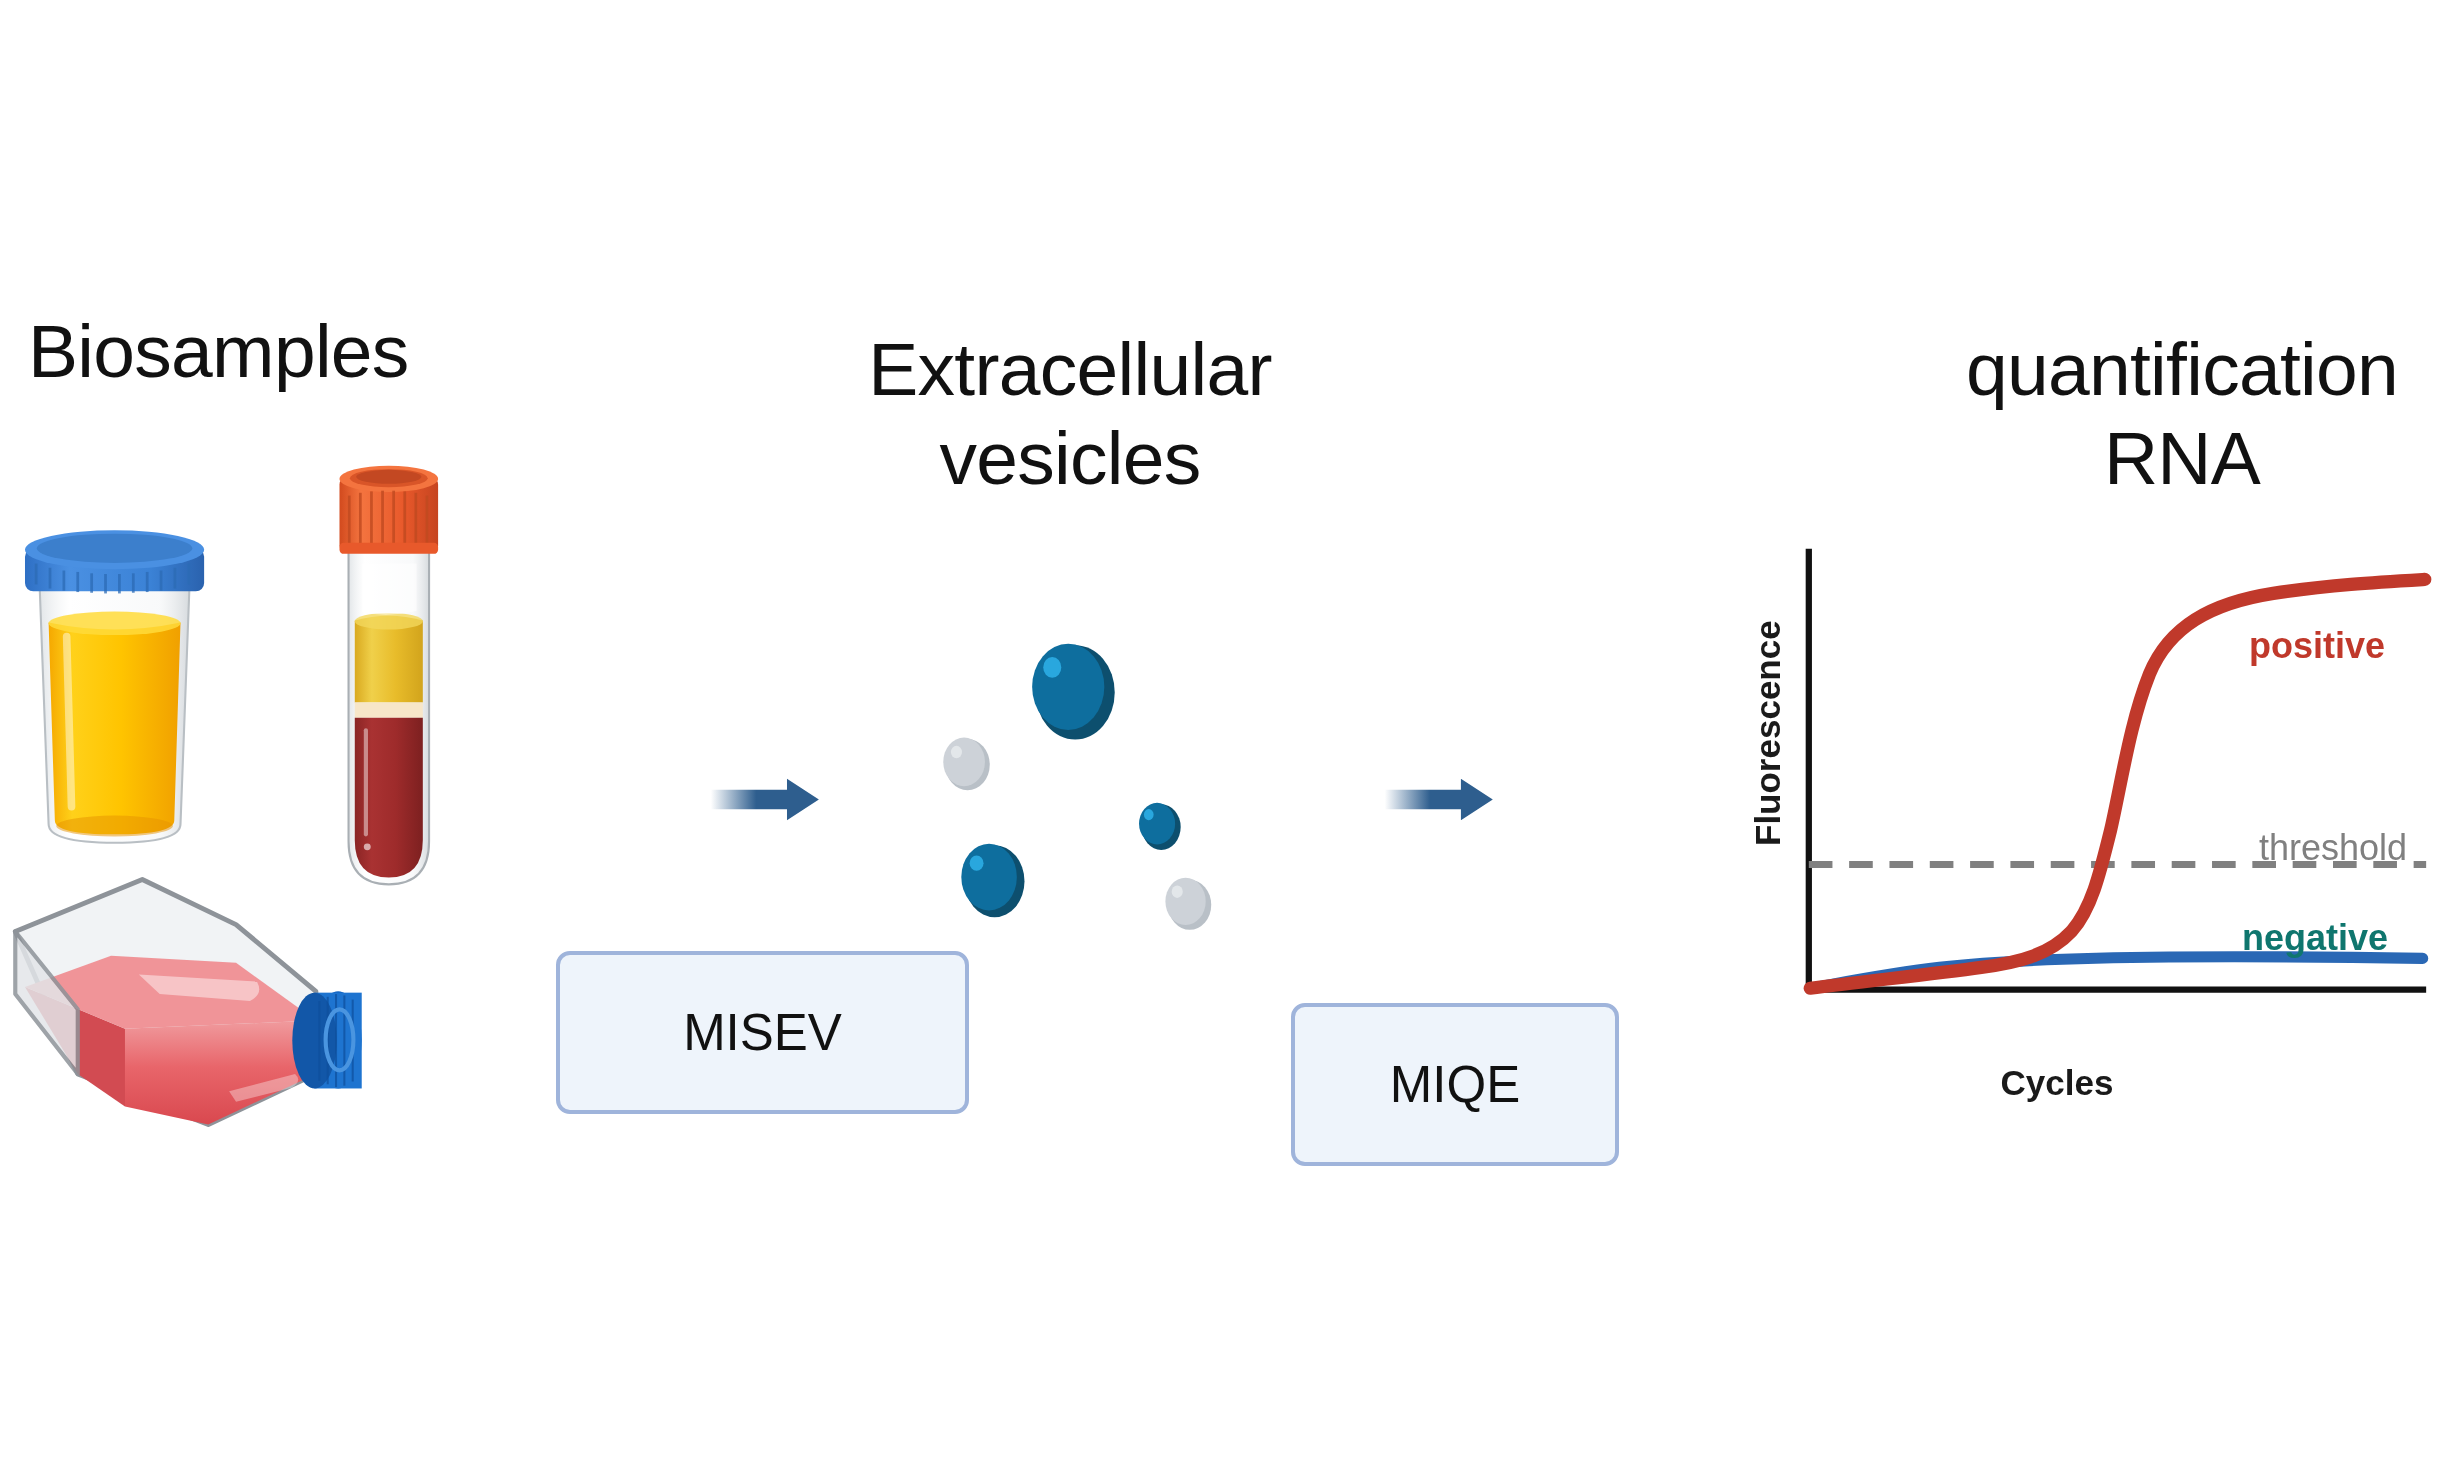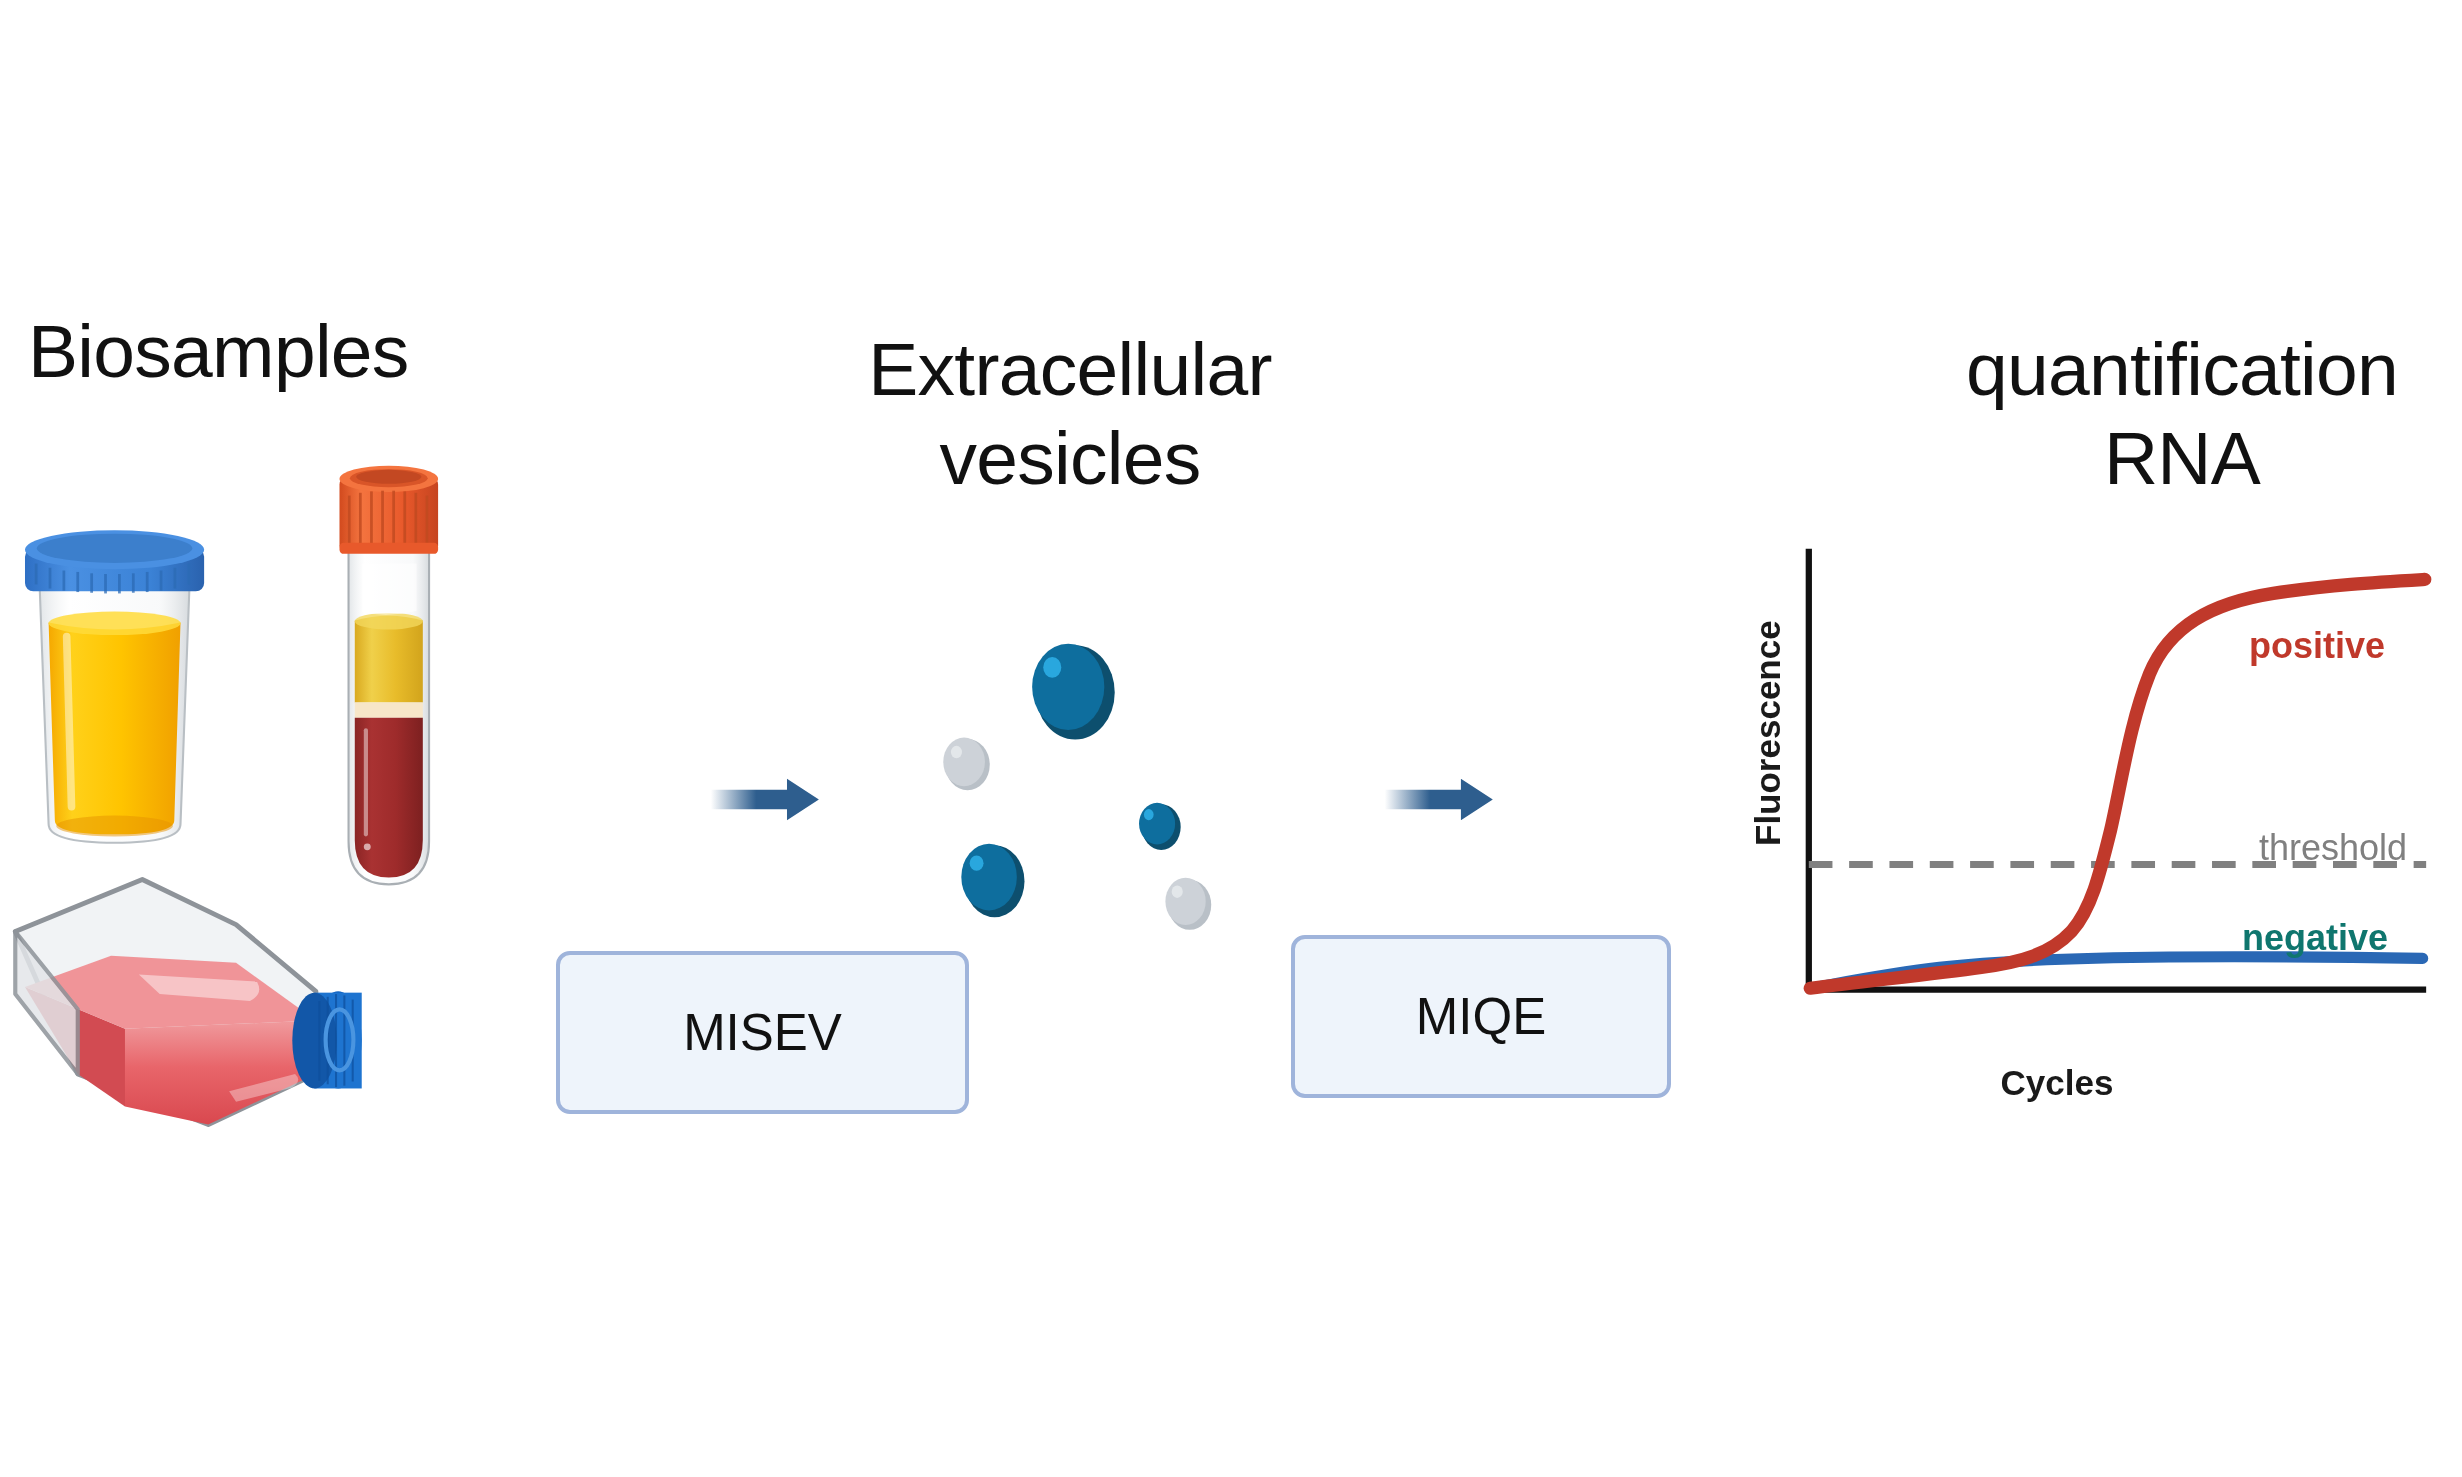--- a/index.html
+++ b/index.html
@@ -19,7 +19,7 @@
            border-radius:14px;border:4.9px solid #9fb4db;background:#eef4fb;
            font-size:51px;color:#111;box-sizing:border-box;}
   #box-misev{left:556px;top:951px;width:413px;height:163px;}
-  #box-miqe{left:1291px;top:935px;width:380px;height:163px;}
+  #box-miqe{left:1291px;top:1003px;width:328px;height:163px;}
 
   
   .arrow{position:absolute;height:97px;width:174px;}

